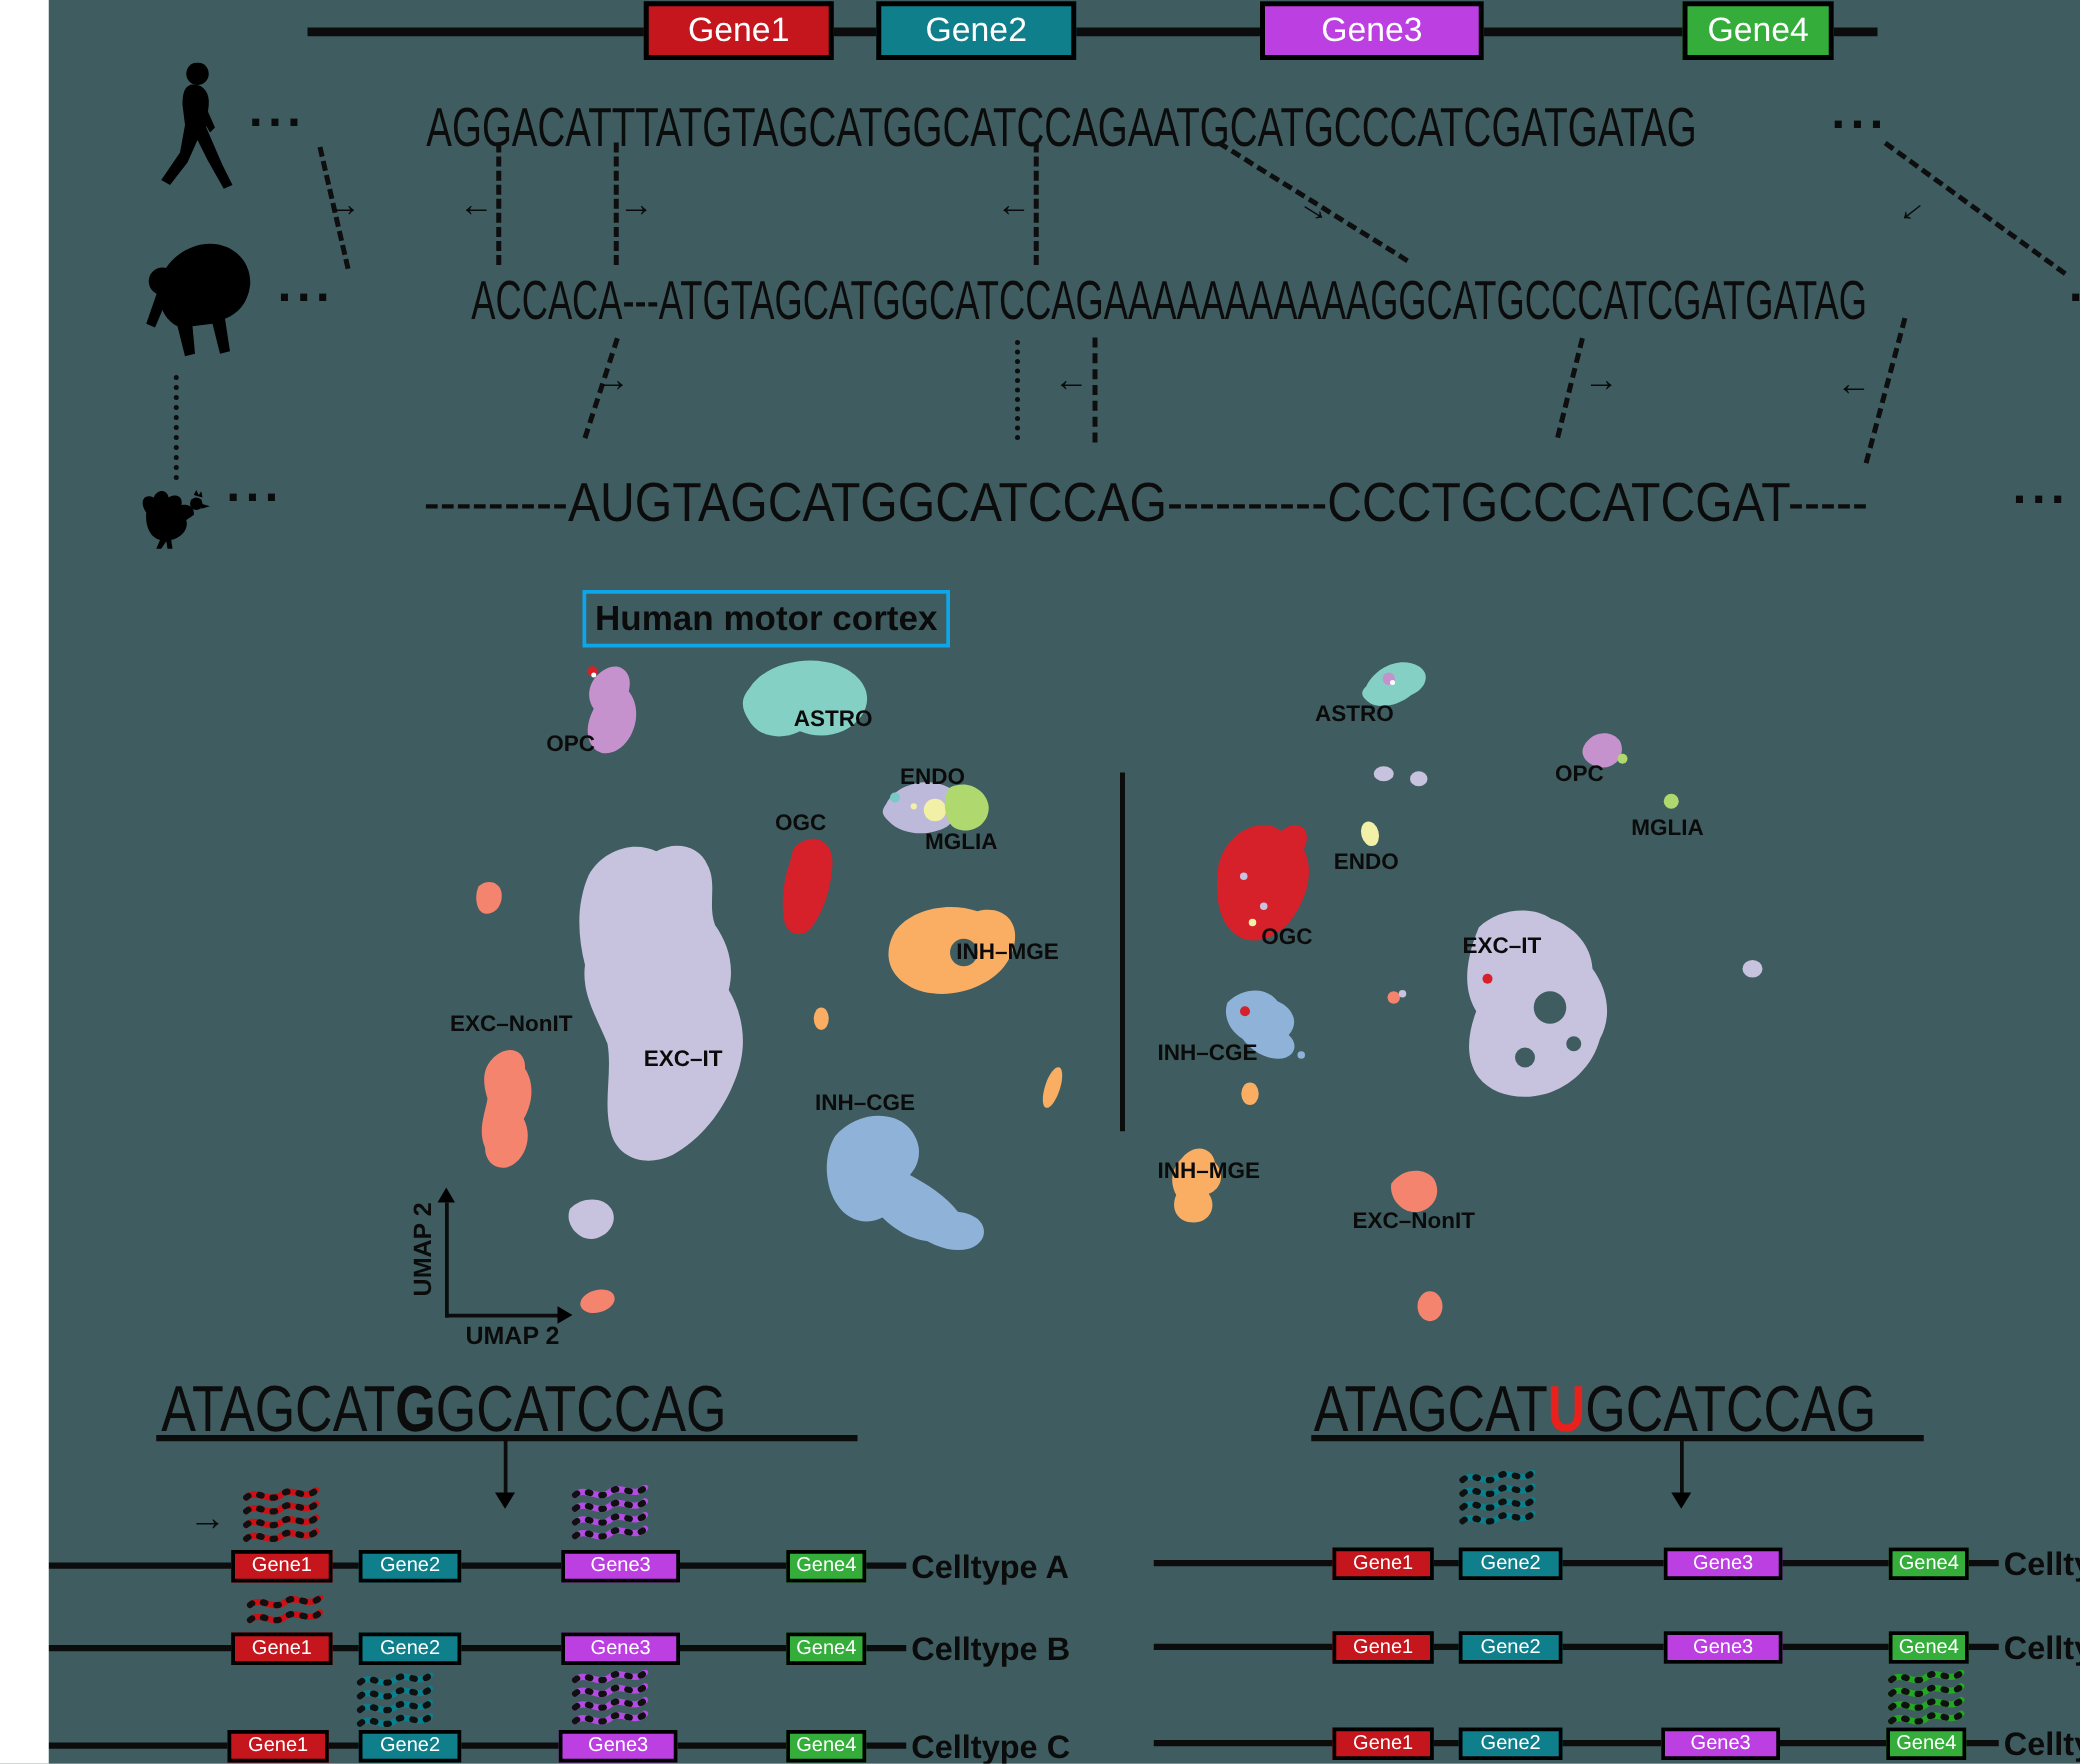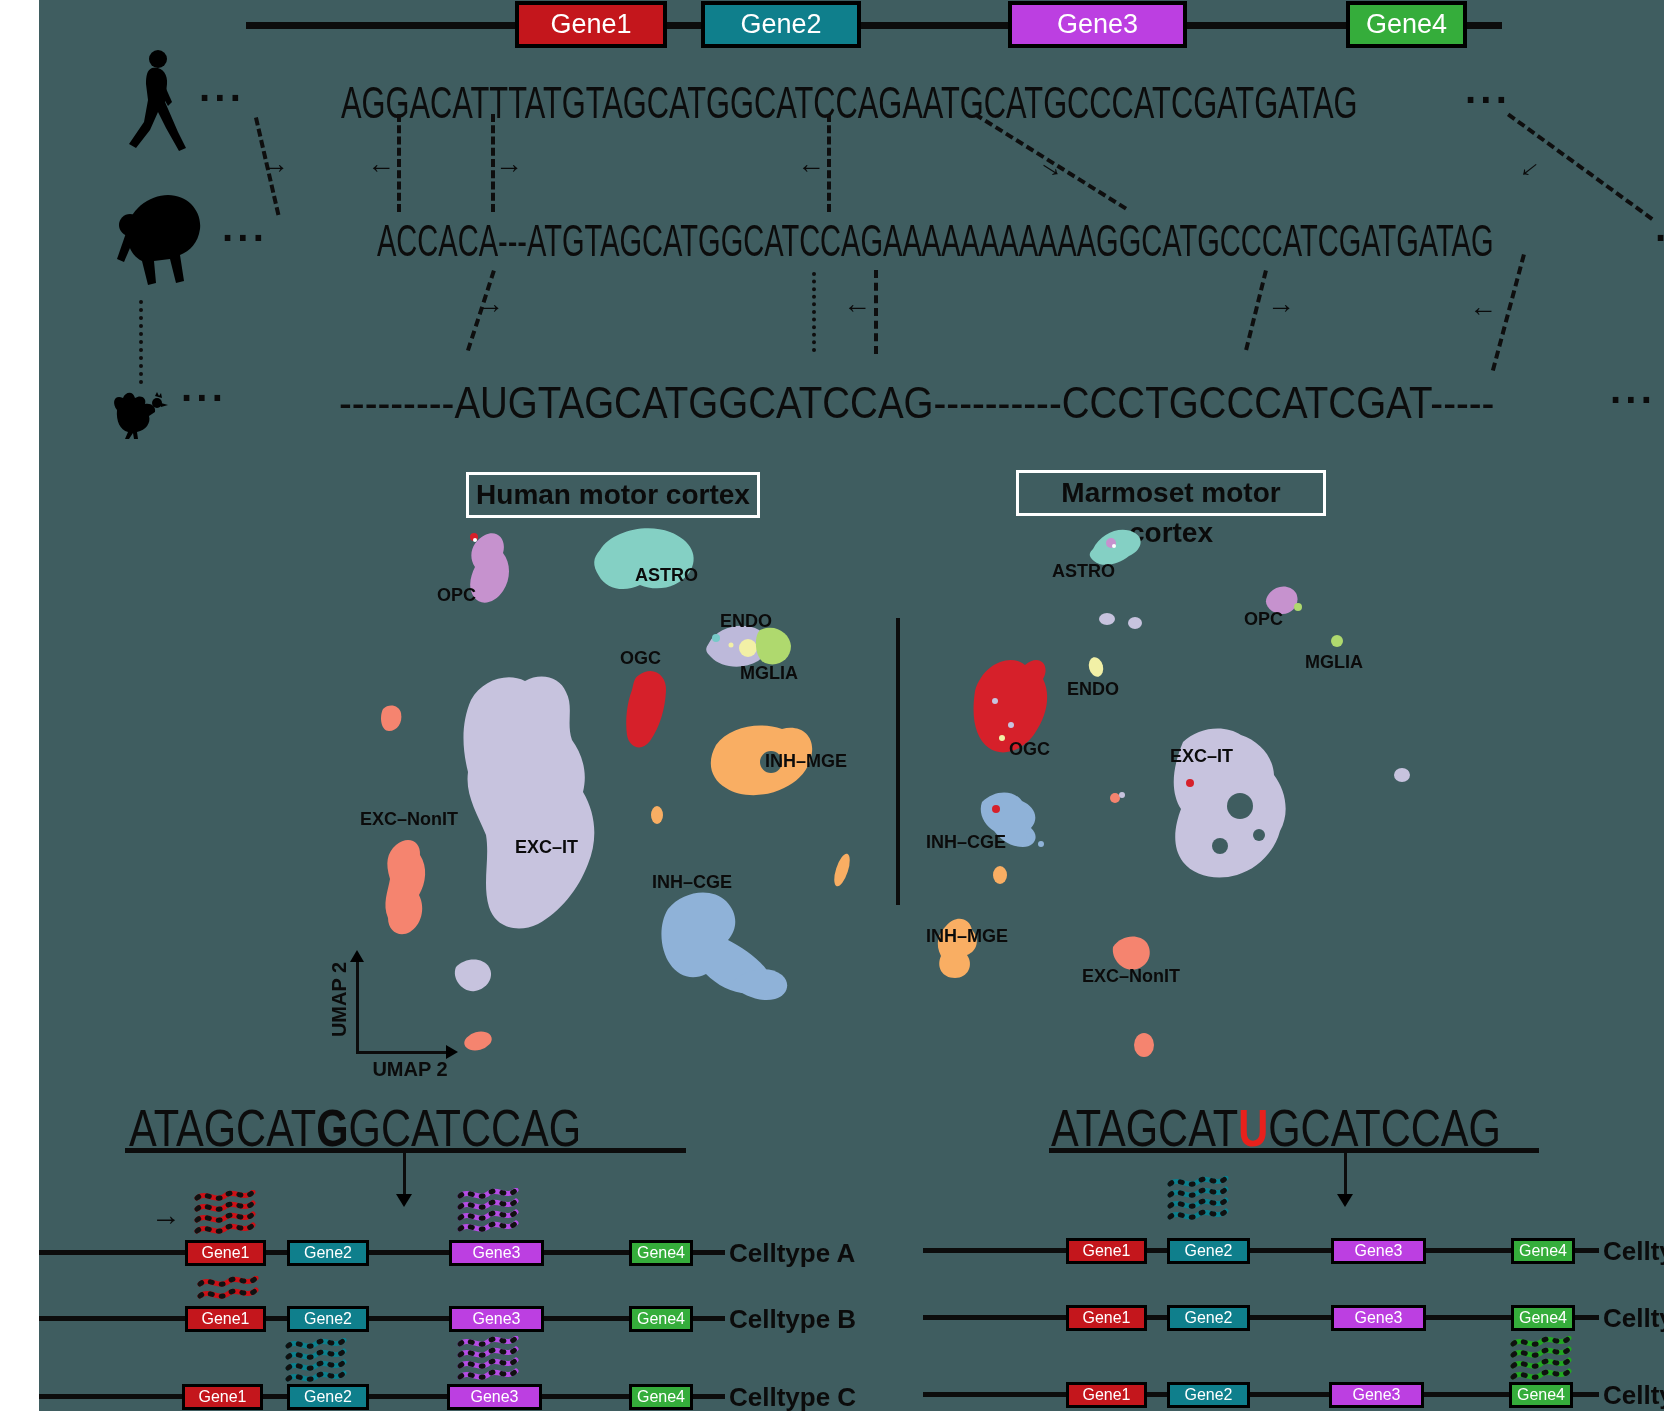--- a/index.html
+++ b/index.html
@@ -16,7 +16,7 @@
   .dotv{width:0;border-left:4px dotted #0e0e0e;transform-origin:top left;}
   .dots{font-weight:bold;font-size:40px;letter-spacing:2px;line-height:20px;}
   .arrow{font-weight:bold;font-size:28px;transform-origin:center;}
-  .boxtitle{border:3px solid #ffffff;font-weight:bold;font-size:28px;text-align:center;line-height:40px;height:46px;}
+  .boxtitle{border:3px solid #0ea5e9;font-weight:bold;font-size:28px;text-align:center;line-height:40px;height:46px;}
   .clabel{font-weight:bold;font-size:18px;white-space:nowrap;}
   .ctype{font-weight:bold;font-size:26px;white-space:nowrap;}
   .axislabel{font-weight:bold;font-size:20px;text-align:center;}

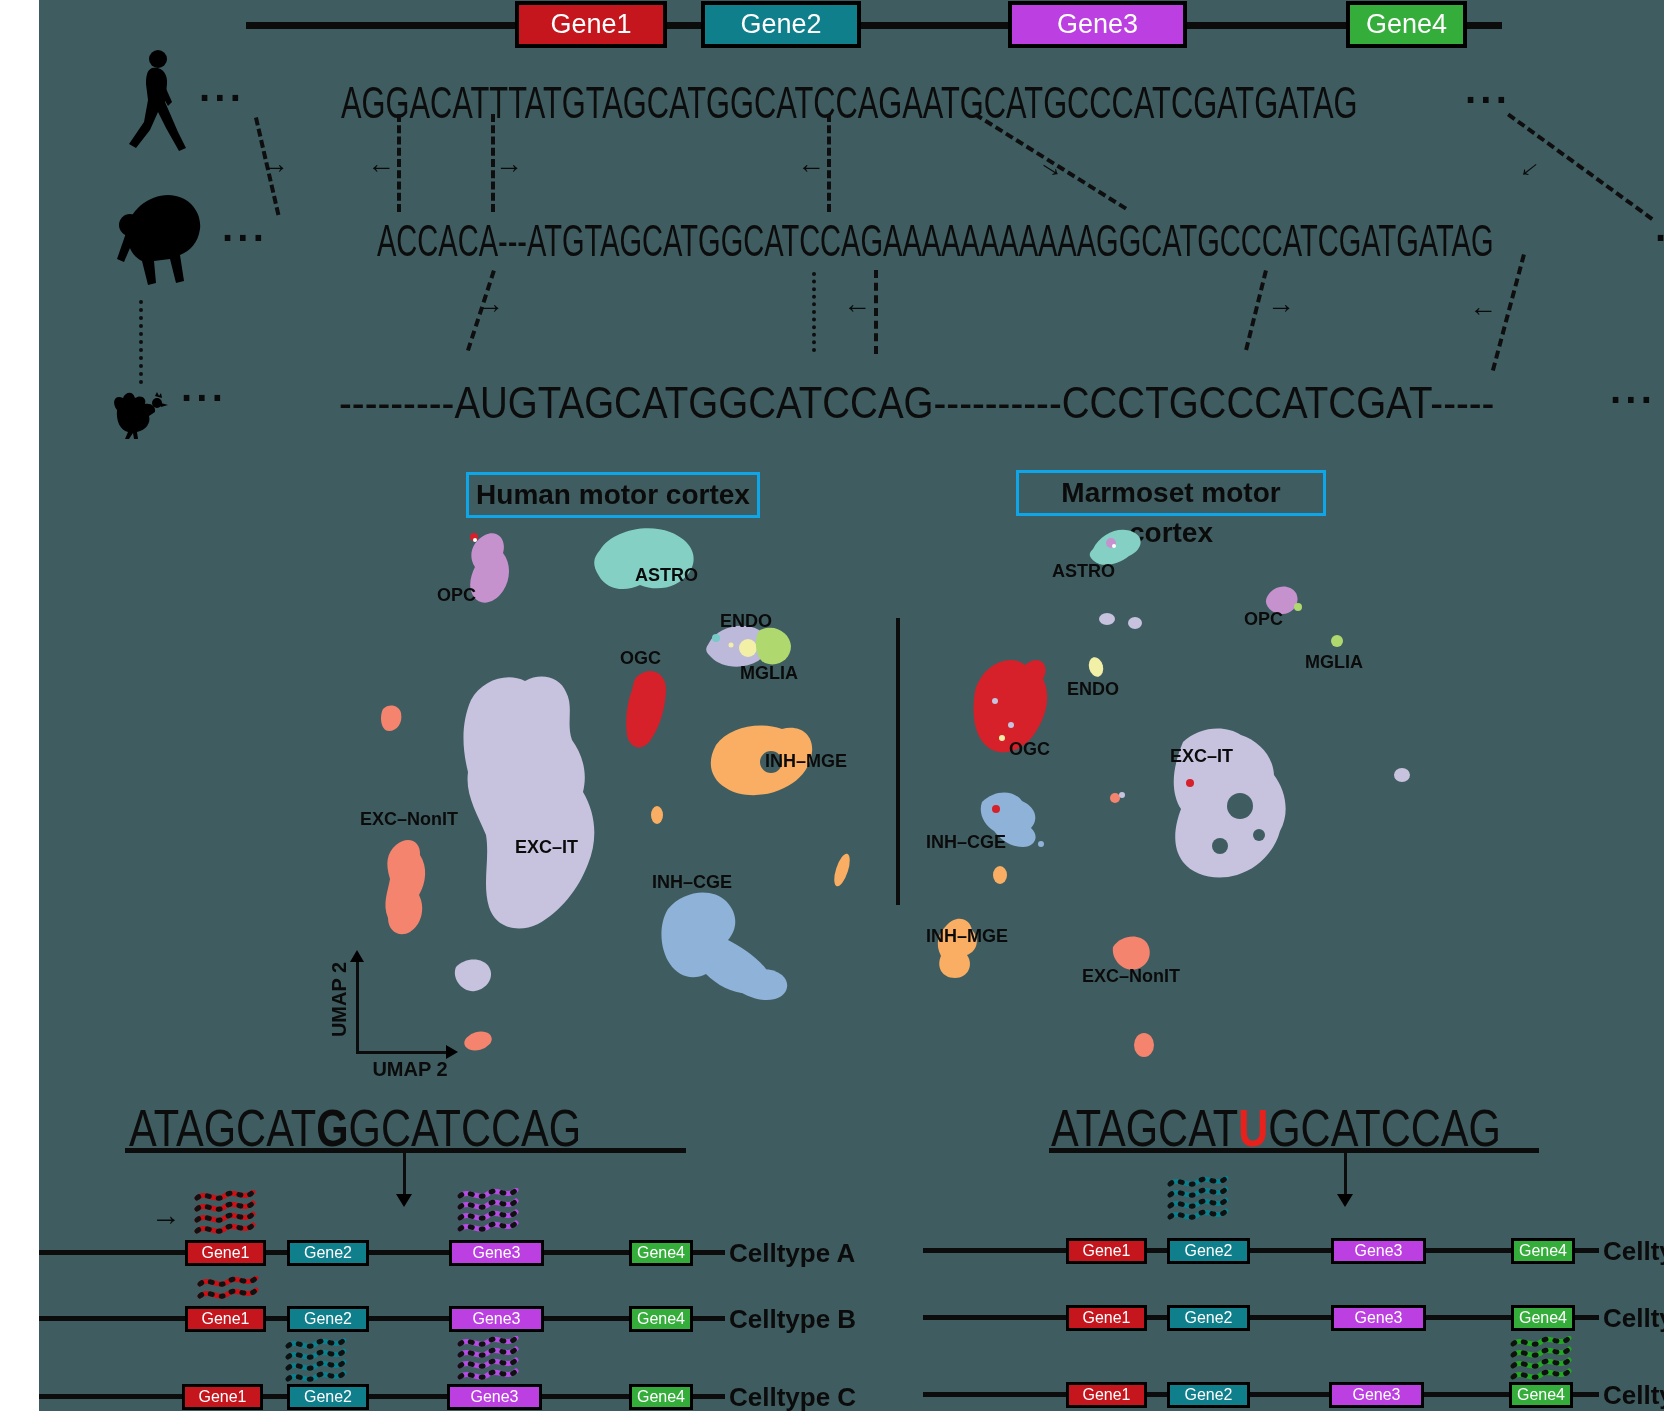--- a/index.html
+++ b/index.html
@@ -100,7 +100,6 @@
   <span class="abs arrow" style="left:1430px;top:291px">←</span>
 
   <div class="abs boxtitle" style="left:427px;top:472px;width:294px">Human motor cortex</div>
-  <div class="abs boxtitle" style="left:977px;top:470px;width:310px">Marmoset motor cortex</div>
   <div class="abs lineh" style="left:857px;top:618px;width:4px;height:287px"></div>
 
   <svg class="abs" style="left:280px;top:495px" width="540" height="570" viewBox="0 0 540 570">

